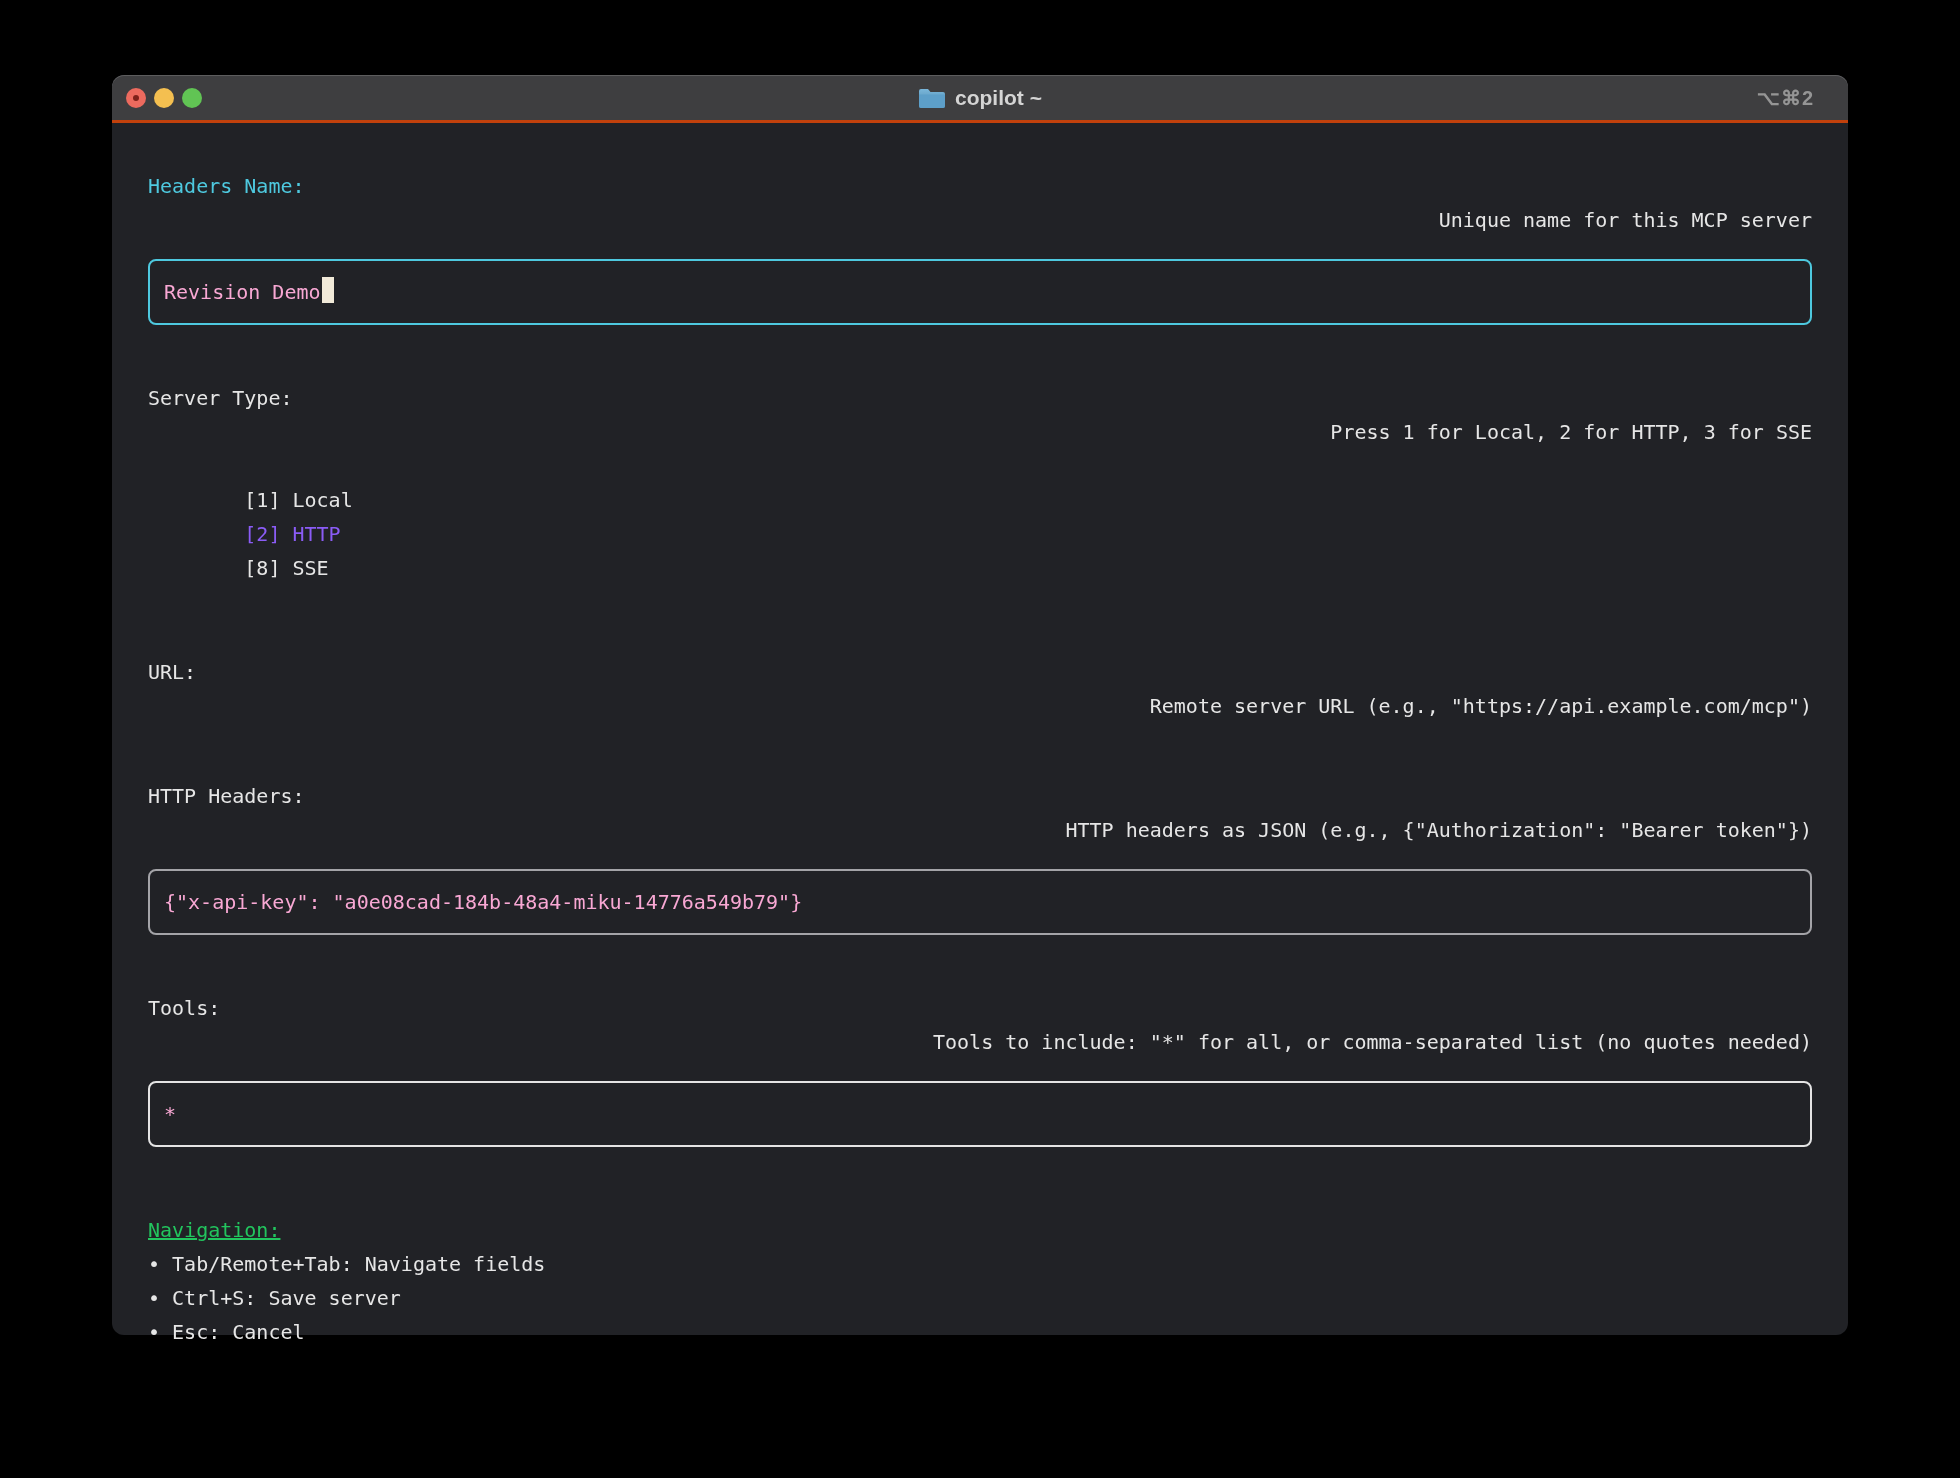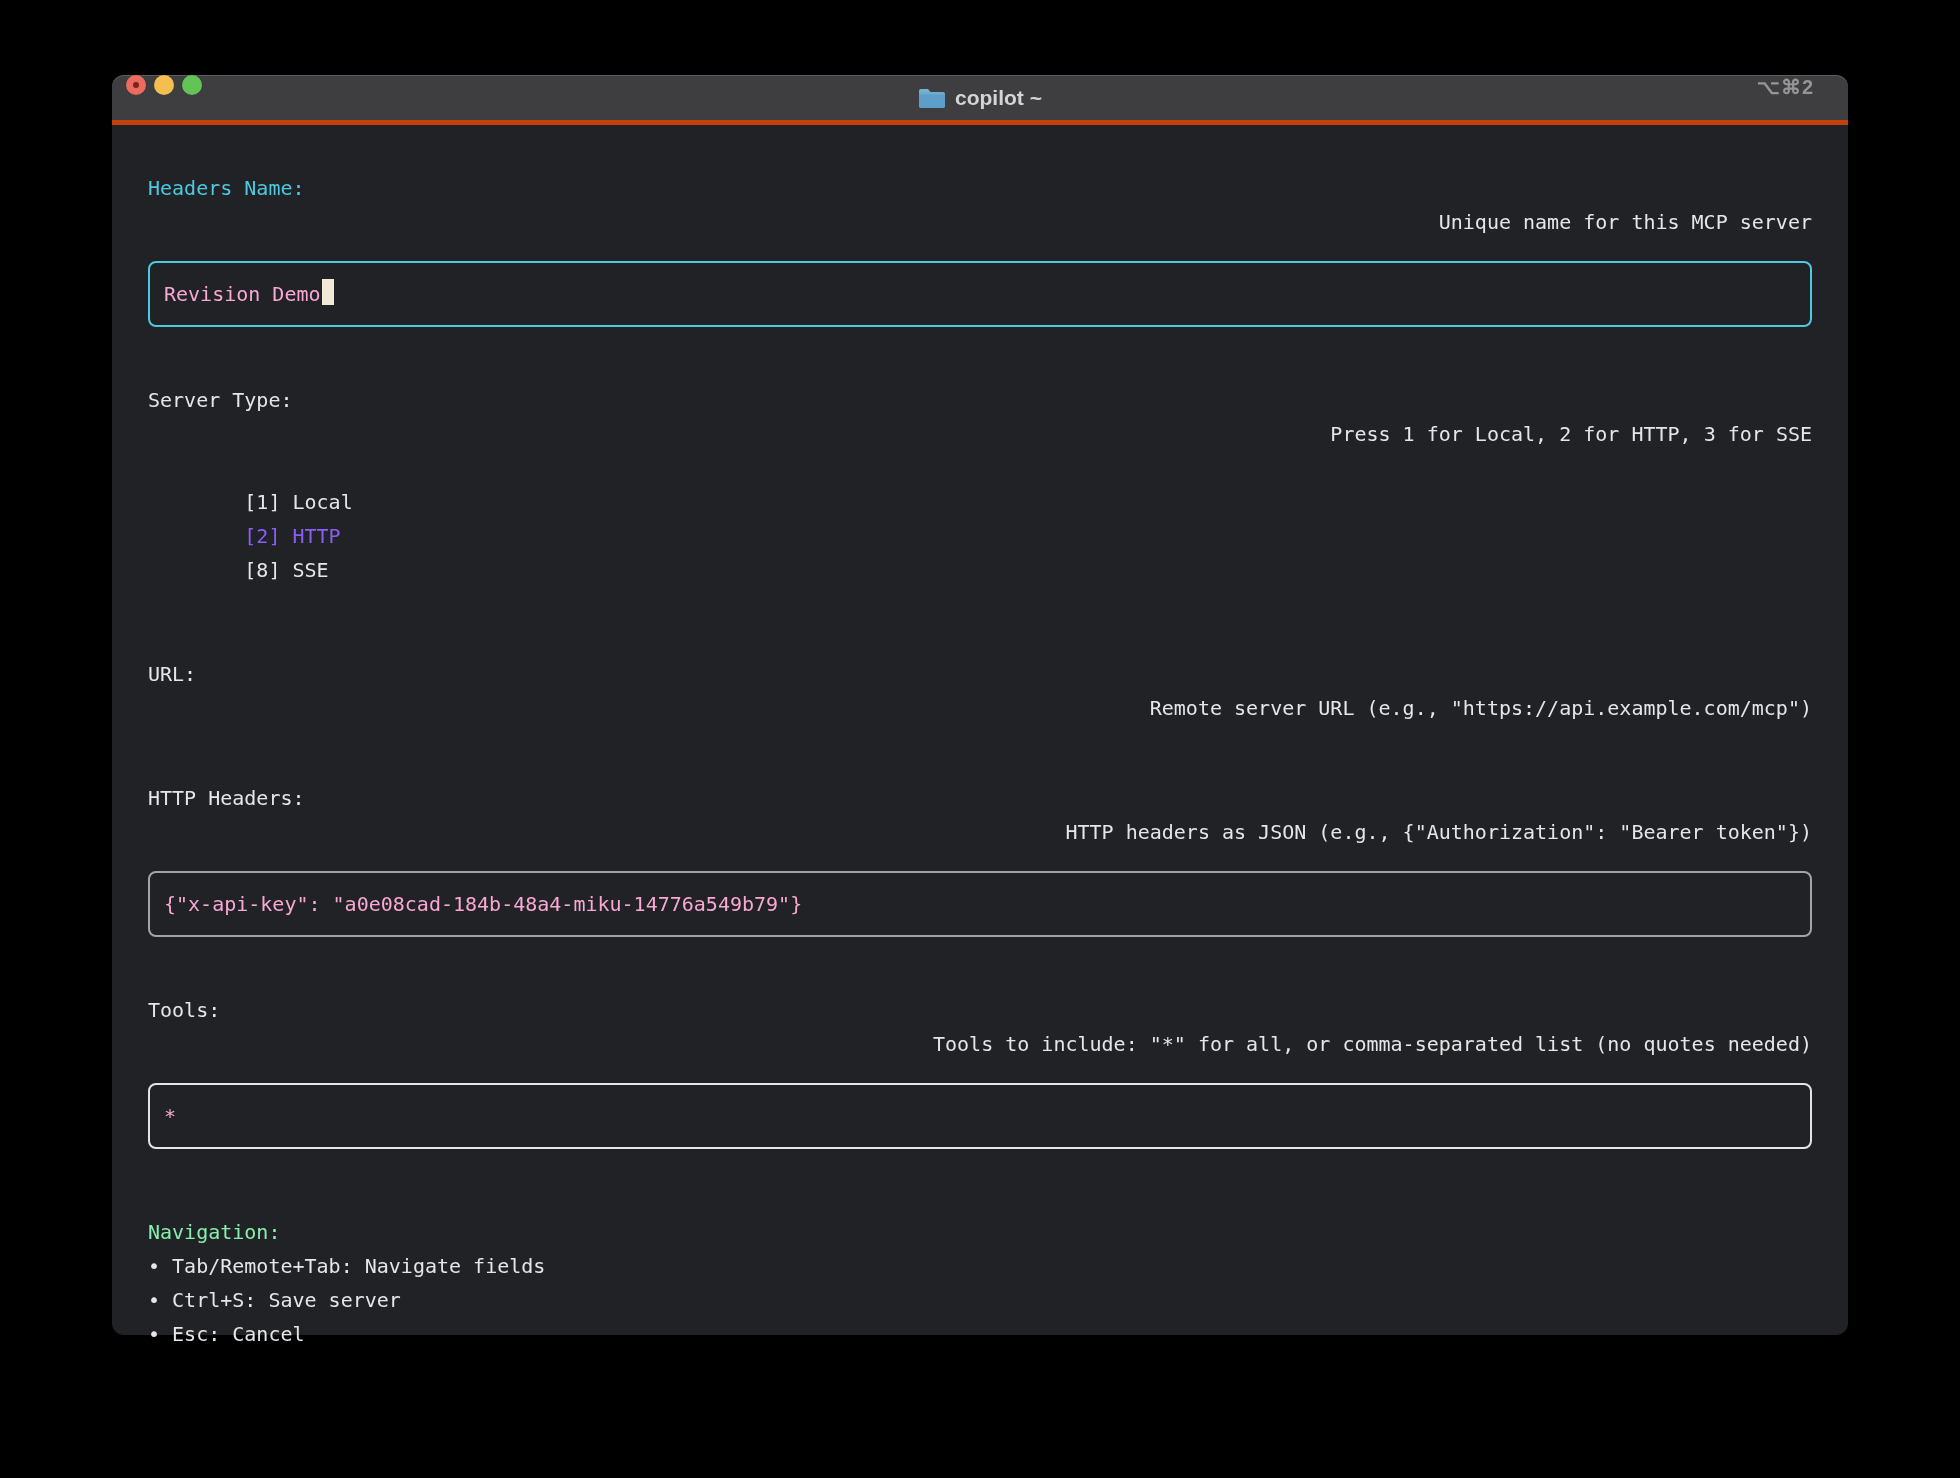--- a/index.html
+++ b/index.html
@@ -16,9 +16,9 @@
   
   .titlebar{
     height:45px;background:#3e3e40;border-radius:12px 12px 0 0;
-    position:relative;display:flex;align-items:flex-start;
+    position:relative;display:flex;align-items:center;
     box-shadow:inset 0 1px 0 rgba(255,255,255,.16);
-    border-bottom:5px solid #c2410c;
+    border-bottom:3px solid #c2410c;
   }
   .lights{display:flex;gap:8px;padding-left:14px;z-index:2;}
   .tl{width:20px;height:20px;border-radius:50%;position:relative;cursor:default;}

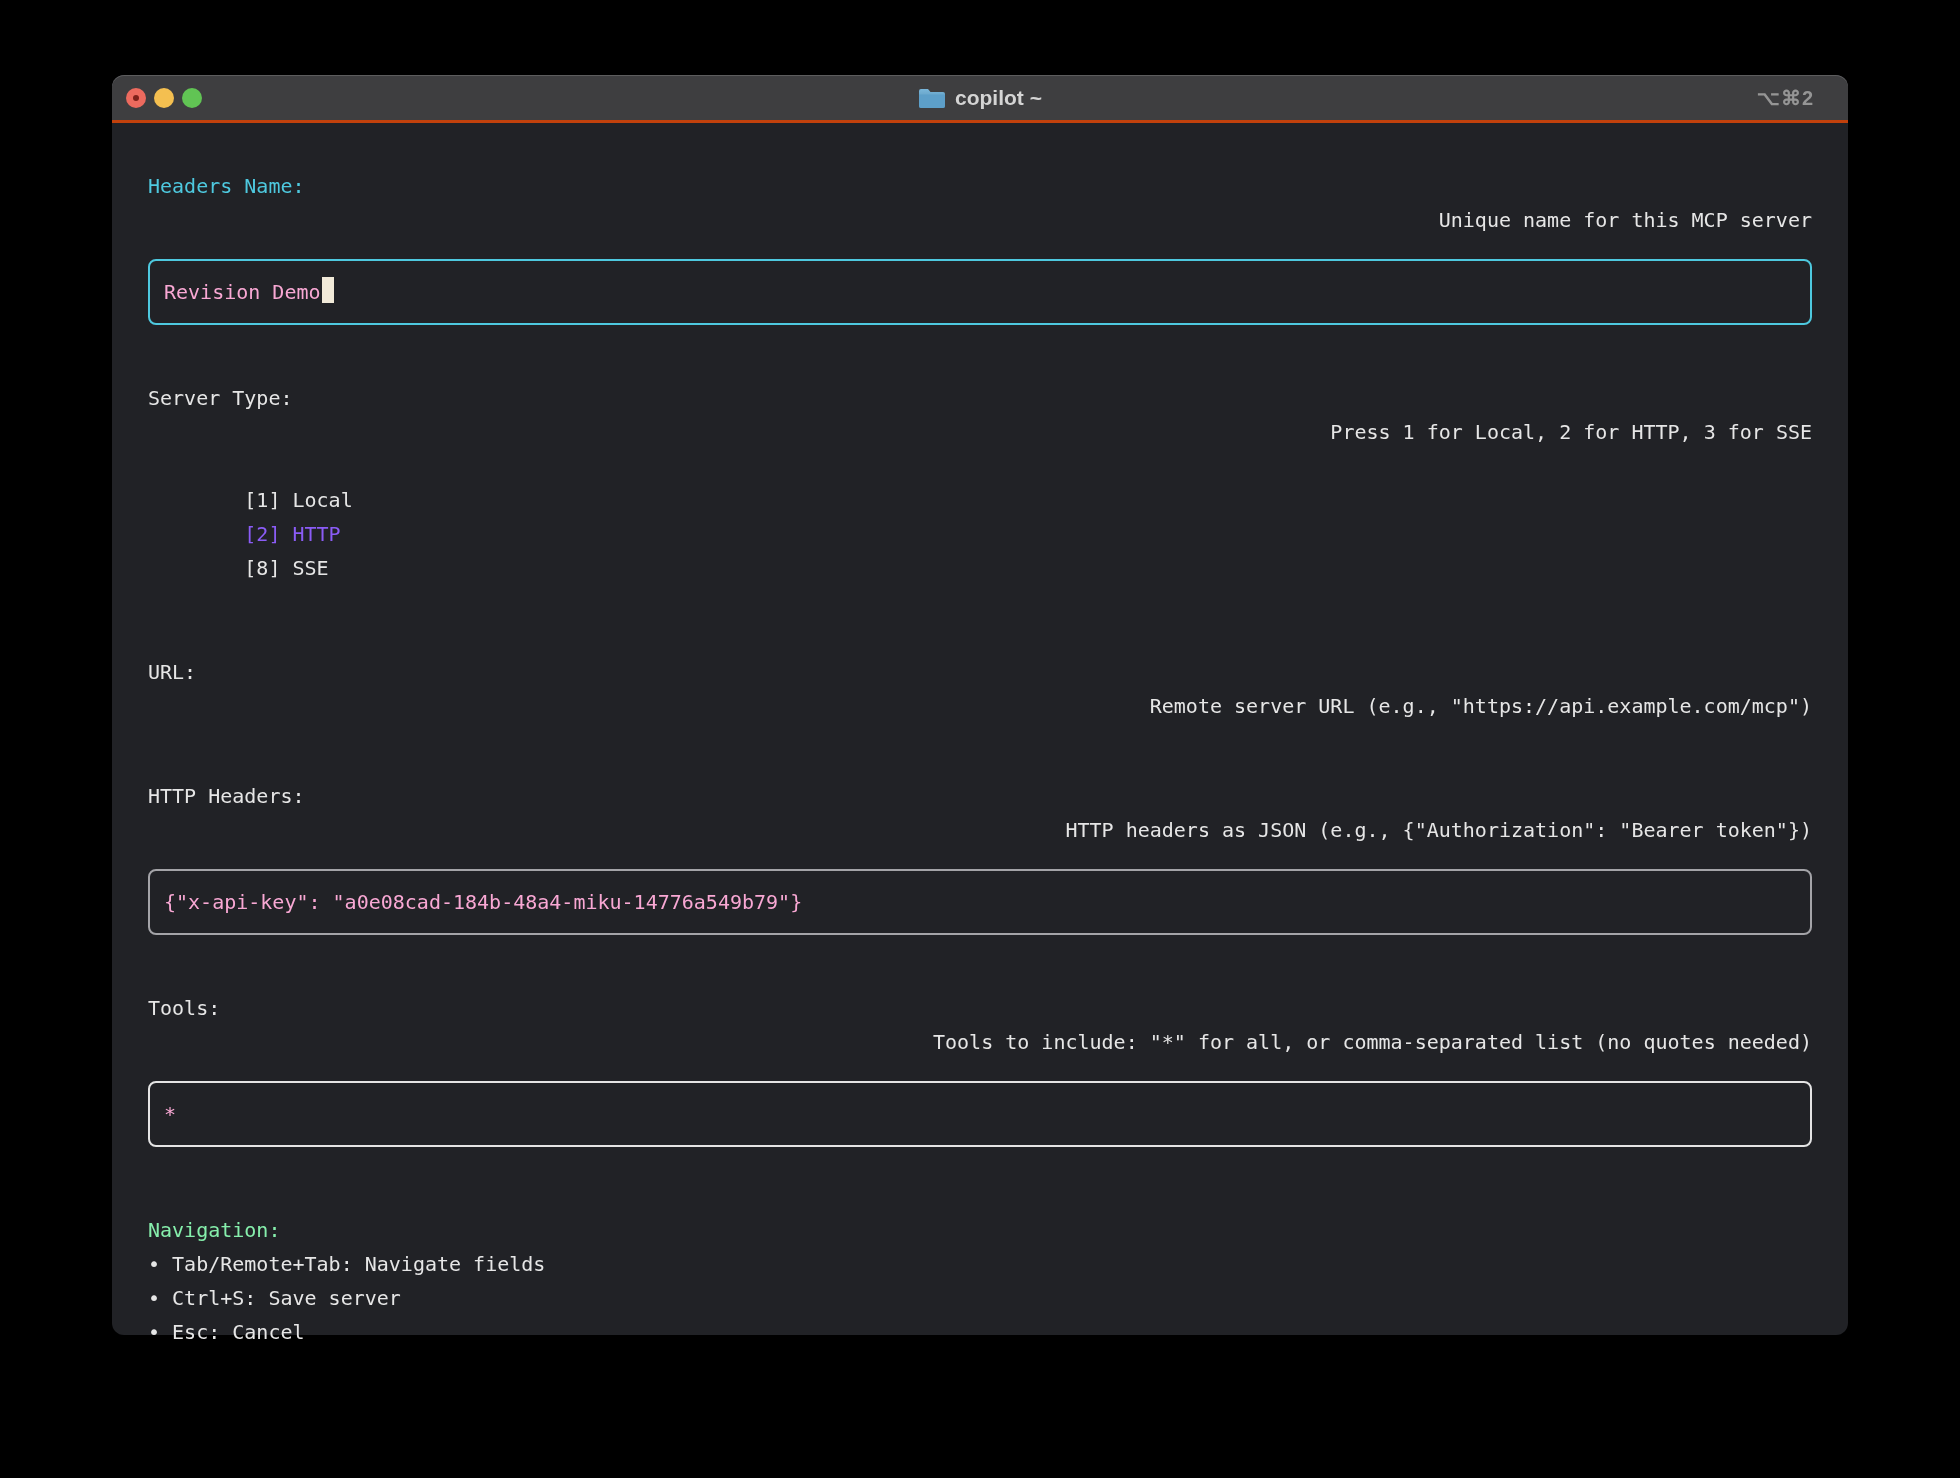--- a/index.html
+++ b/index.html
@@ -48,7 +48,7 @@
   .section.no-box{margin-bottom:36px;}
   .label{white-space:pre;}
   .label.cyan{color:#4ec9df;}
-  .label.green{color:#86efac;}
+  .label.green{color:#22c55e;text-decoration:underline;}
   .desc{white-space:pre;text-align:right;}
   .box{
     margin-top:22px;height:34px;

